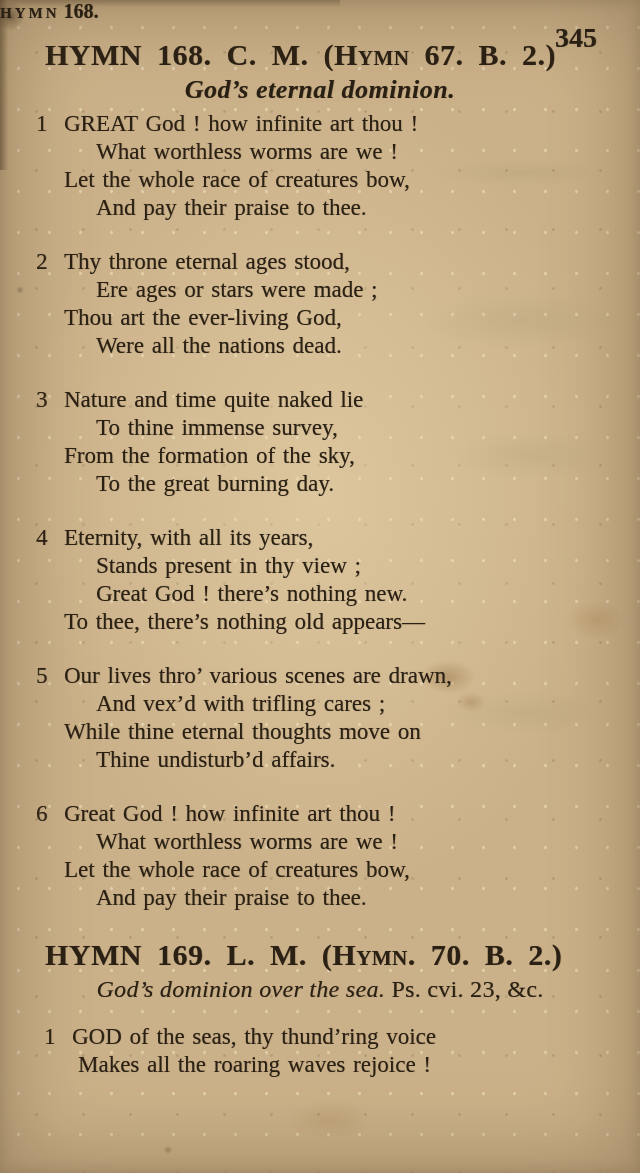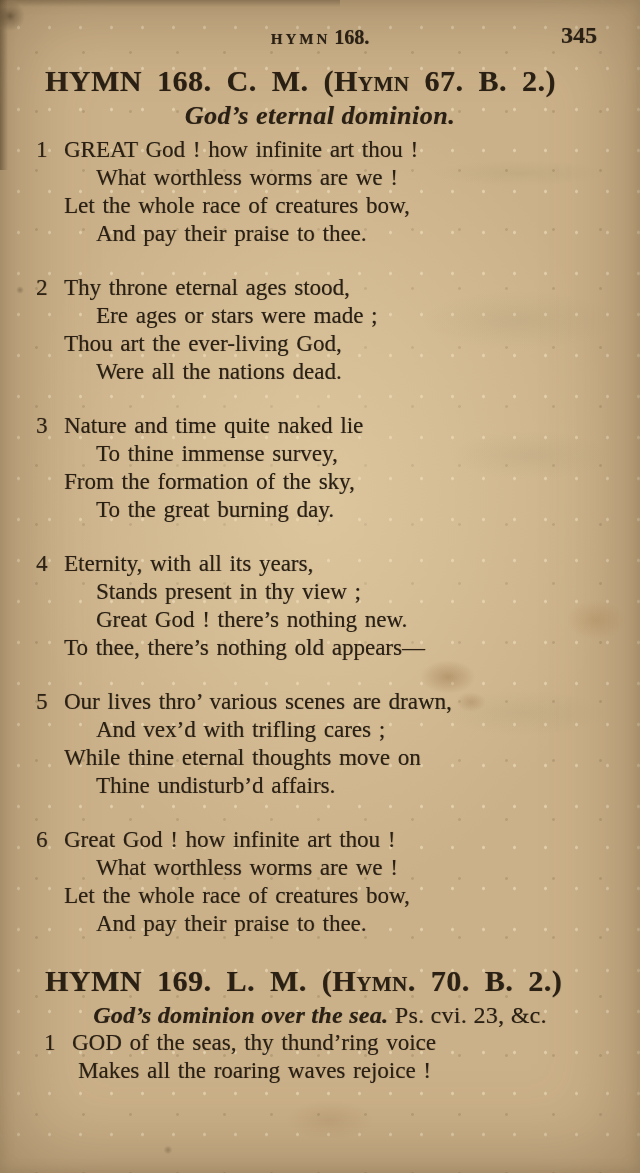--- a/index.html
+++ b/index.html
@@ -87,8 +87,7 @@
 
   .running-header {
     position: relative;
-    padding-top: 26px;
-    text-align: center;
+    text-align: left;
   }
   .rh-word {
     font-size: 15px;

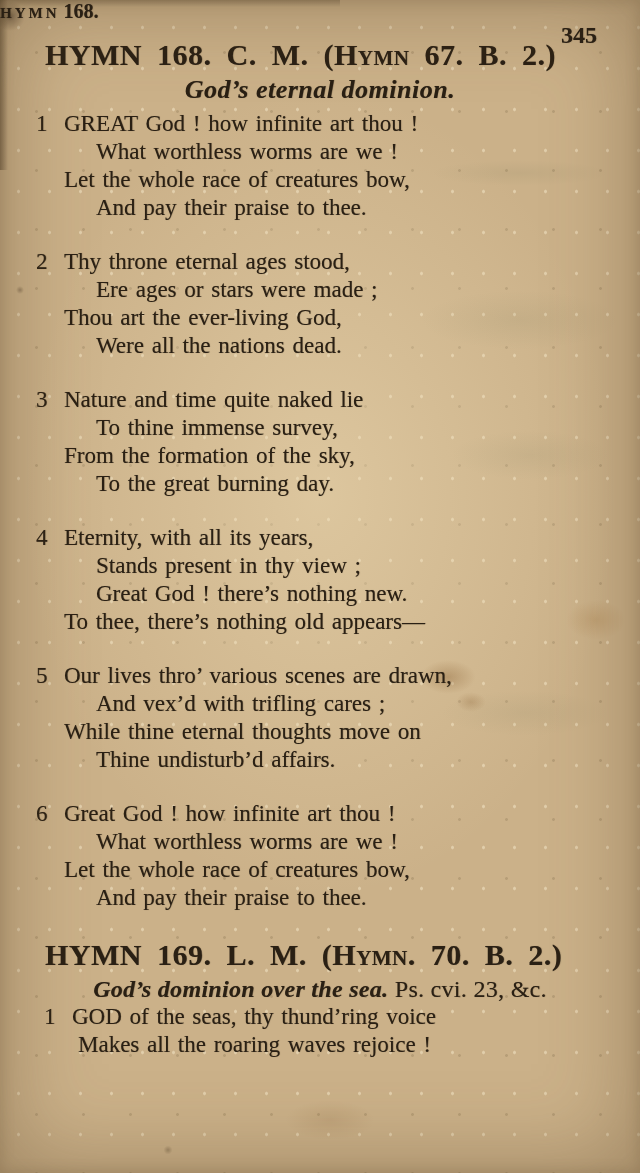--- a/index.html
+++ b/index.html
@@ -102,7 +102,7 @@
     position: absolute;
     top: 22px;
     right: 43px;
-    font-size: 24px;
+    font-size: 28px;
     font-weight: 700;
   }
 

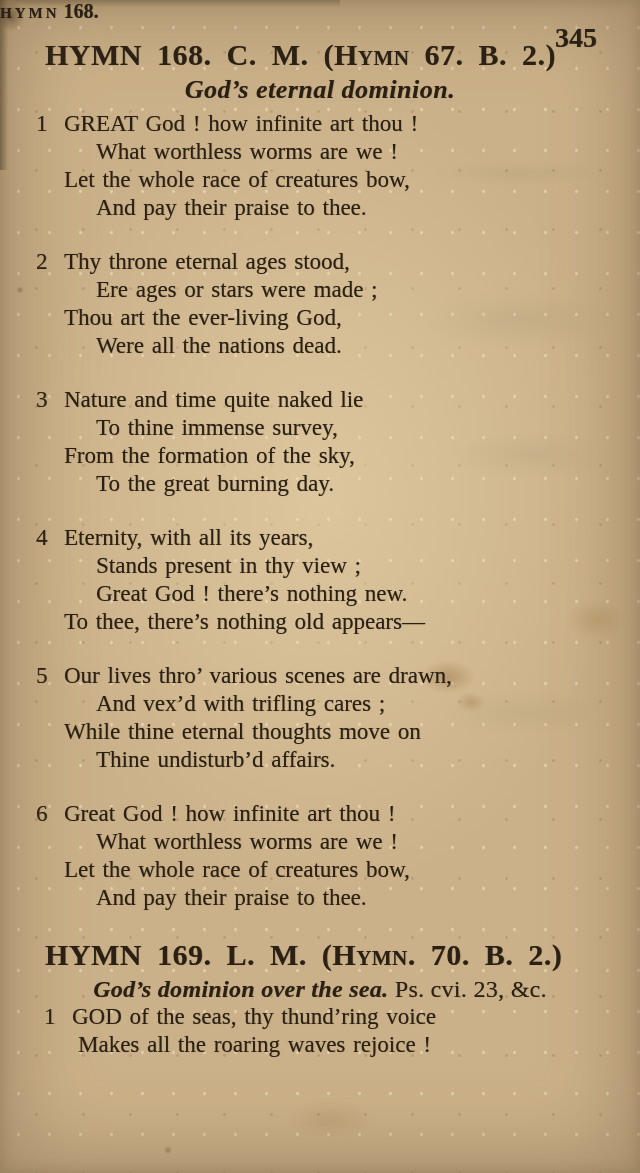--- a/index.html
+++ b/index.html
@@ -150,7 +150,7 @@
     letter-spacing: 0.3px;
     white-space: nowrap;
   }
-  .hymn2-subtitle .sub-italic { font-style: italic; font-weight: 700; }
+  .hymn2-subtitle .sub-italic { font-style: italic; font-weight: 400; }
   .hymn2 .stanzas { margin-top: 0; }
   .hymn2 .vline.l1 { padding-left: 44px; }
   .hymn2 .vline.l2 { padding-left: 78px; }

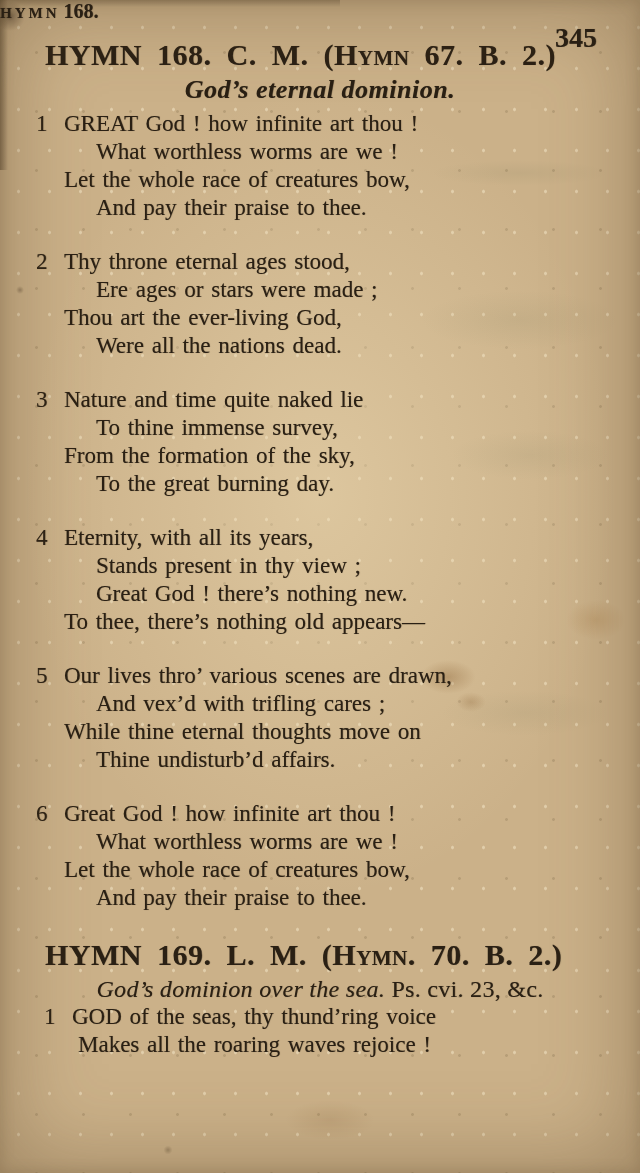--- a/index.html
+++ b/index.html
@@ -151,7 +151,7 @@
     white-space: nowrap;
   }
   .hymn2-subtitle .sub-italic { font-style: italic; font-weight: 400; }
-  .hymn2 .stanzas { margin-top: 0; }
+  .hymn2 .stanzas { margin-top: 20px; }
   .hymn2 .vline.l1 { padding-left: 44px; }
   .hymn2 .vline.l2 { padding-left: 78px; }
 </style>

